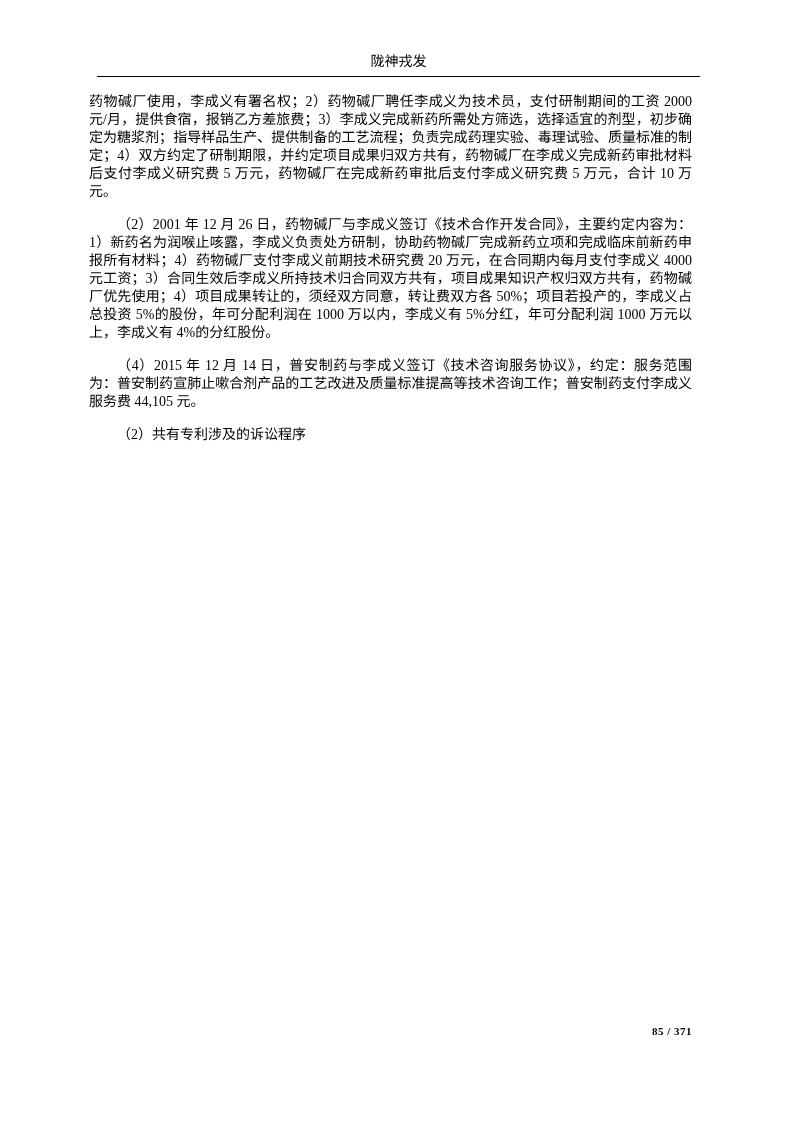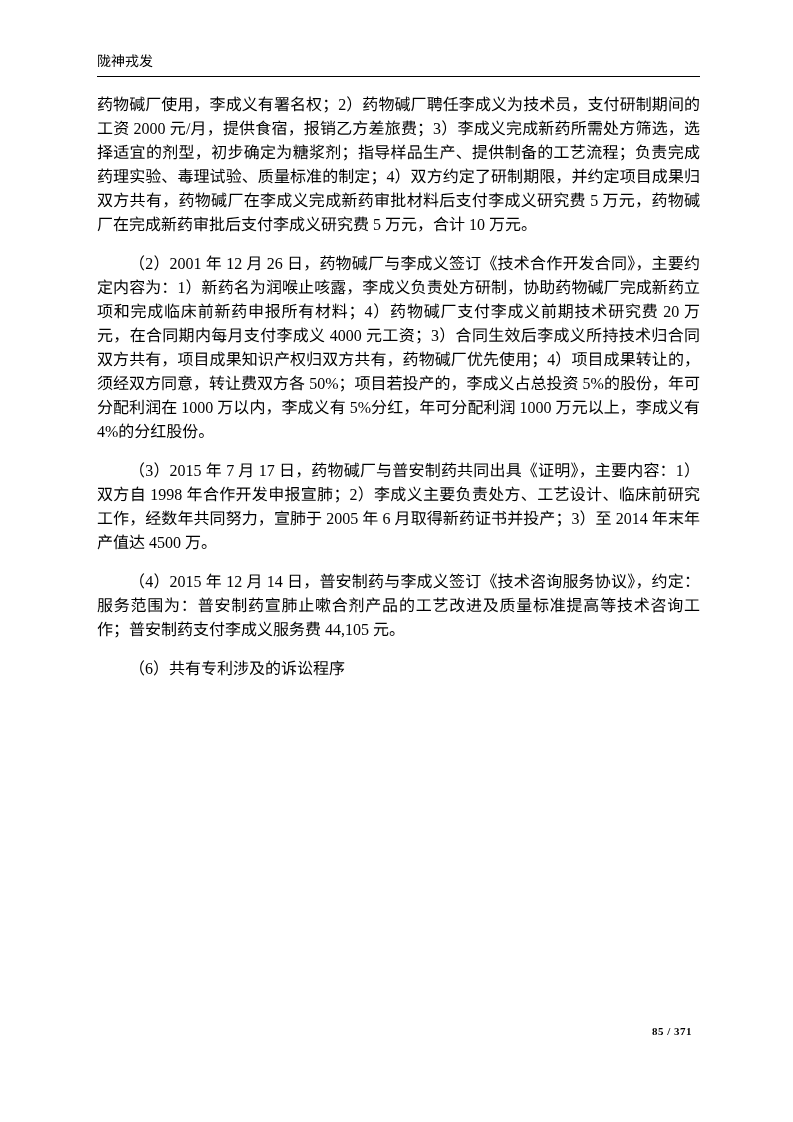--- a/index.html
+++ b/index.html
@@ -22,7 +22,7 @@
     width: 603px;
     top: 53px;
     display: flex;
-    justify-content: flex-start;
+    justify-content: center;
     align-items: flex-end;
     border-bottom: 1.5px solid #000;
     padding-bottom: 5px;

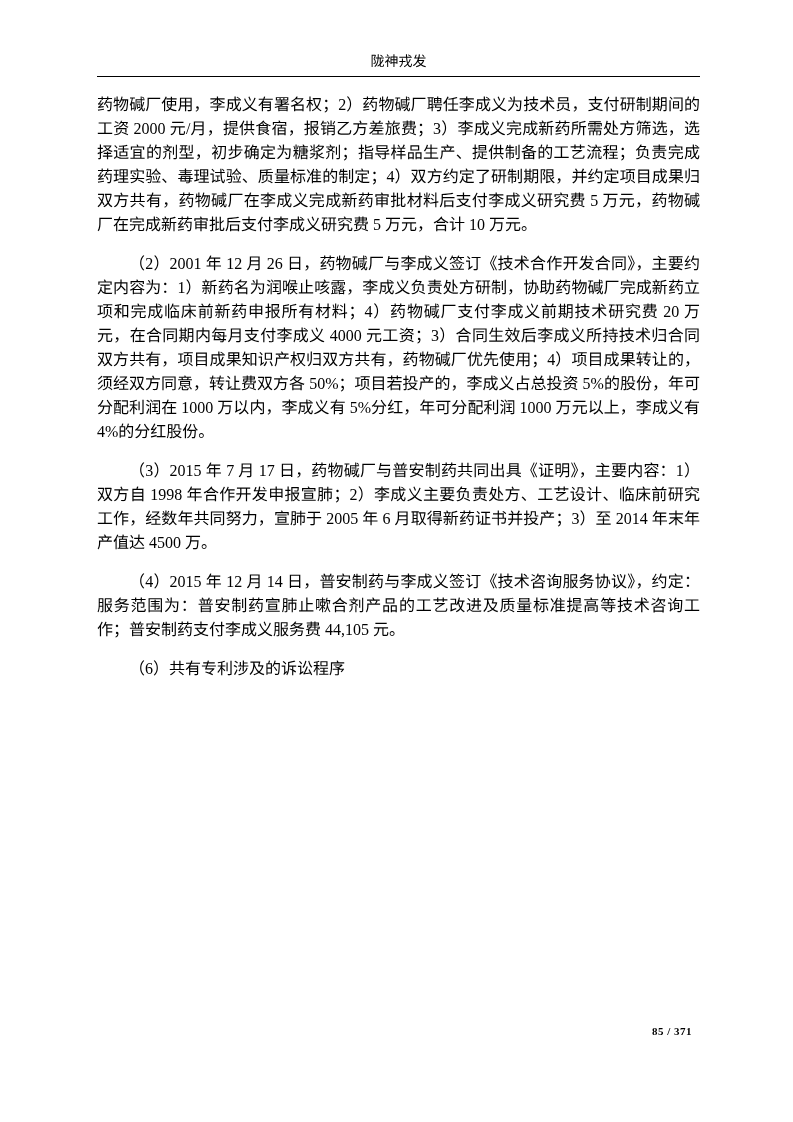--- a/index.html
+++ b/index.html
@@ -32,11 +32,11 @@
   }
   .doc-body {
     position: absolute;
-    left: 97px;
+    left: 89px;
     width: 603px;
     top: 93px;
-    font-size: 16px;
-    line-height: 24px;
+    font-size: 14px;
+    line-height: 18px;
     text-align: justify;
     text-justify: inter-character;
   }

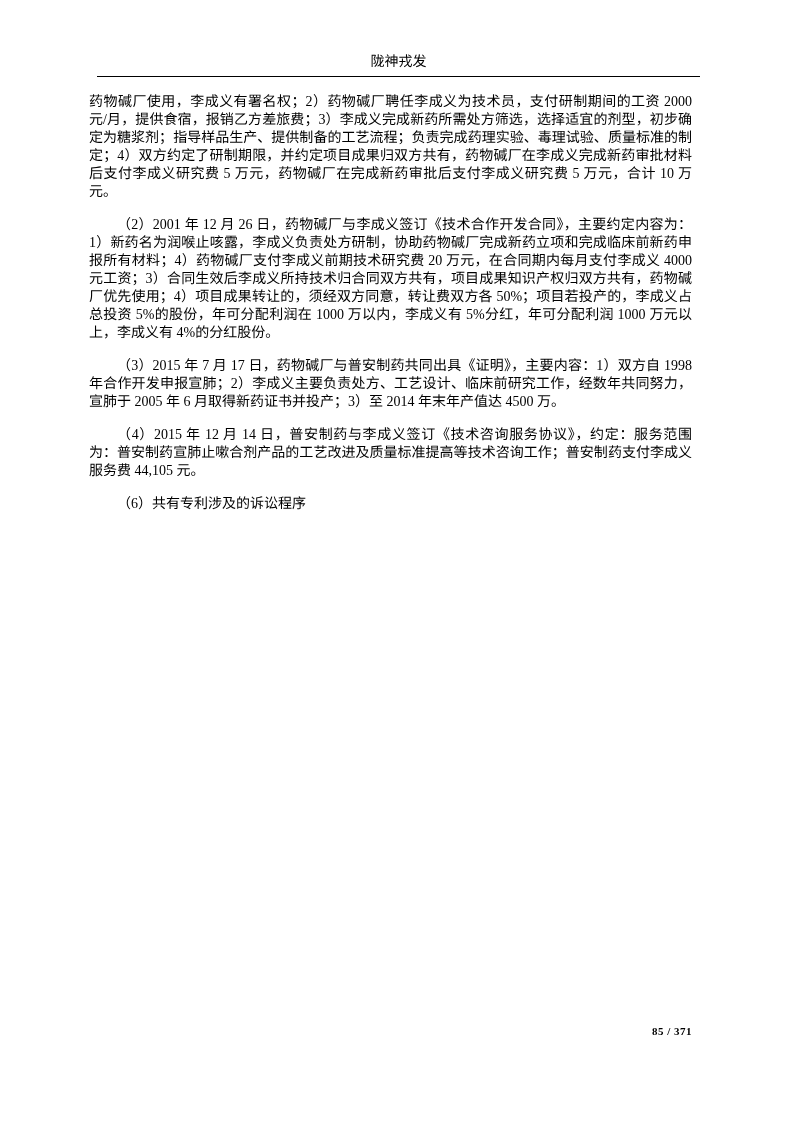--- a/index.html
+++ b/index.html
@@ -71,7 +71,6 @@
   <div class="doc-body">
     <p class="continuation">药物碱厂使用，李成义有署名权；2）药物碱厂聘任李成义为技术员，支付研制期间的工资 2000 元/月，提供食宿，报销乙方差旅费；3）李成义完成新药所需处方筛选，选择适宜的剂型，初步确定为糖浆剂；指导样品生产、提供制备的工艺流程；负责完成药理实验、毒理试验、质量标准的制定；4）双方约定了研制期限，并约定项目成果归双方共有，药物碱厂在李成义完成新药审批材料后支付李成义研究费 5 万元，药物碱厂在完成新药审批后支付李成义研究费 5 万元，合计 10 万元。</p>
     <p>（2）2001 年 12 月 26 日，药物碱厂与李成义签订《技术合作开发合同》，主要约定内容为：1）新药名为润喉止咳露，李成义负责处方研制，协助药物碱厂完成新药立项和完成临床前新药申报所有材料；4）药物碱厂支付李成义前期技术研究费 20 万元，在合同期内每月支付李成义 4000 元工资；3）合同生效后李成义所持技术归合同双方共有，项目成果知识产权归双方共有，药物碱厂优先使用；4）项目成果转让的，须经双方同意，转让费双方各 50%；项目若投产的，李成义占总投资 5%的股份，年可分配利润在 1000 万以内，李成义有 5%分红，年可分配利润 1000 万元以上，李成义有 4%的分红股份。</p>
-    <p>（3）2015 年 7 月 17 日，药物碱厂与普安制药共同出具《证明》，主要内容：1）双方自 1998 年合作开发申报宣肺；2）李成义主要负责处方、工艺设计、临床前研究工作，经数年共同努力，宣肺于 2005 年 6 月取得新药证书并投产；3）至 2014 年末年产值达 4500 万。</p>
     <p>（4）2015 年 12 月 14 日，普安制药与李成义签订《技术咨询服务协议》，约定：服务范围为：普安制药宣肺止嗽合剂产品的工艺改进及质量标准提高等技术咨询工作；普安制药支付李成义服务费 44,105 元。</p>
     <p class="heading-line">（6）共有专利涉及的诉讼程序</p>
   </div>

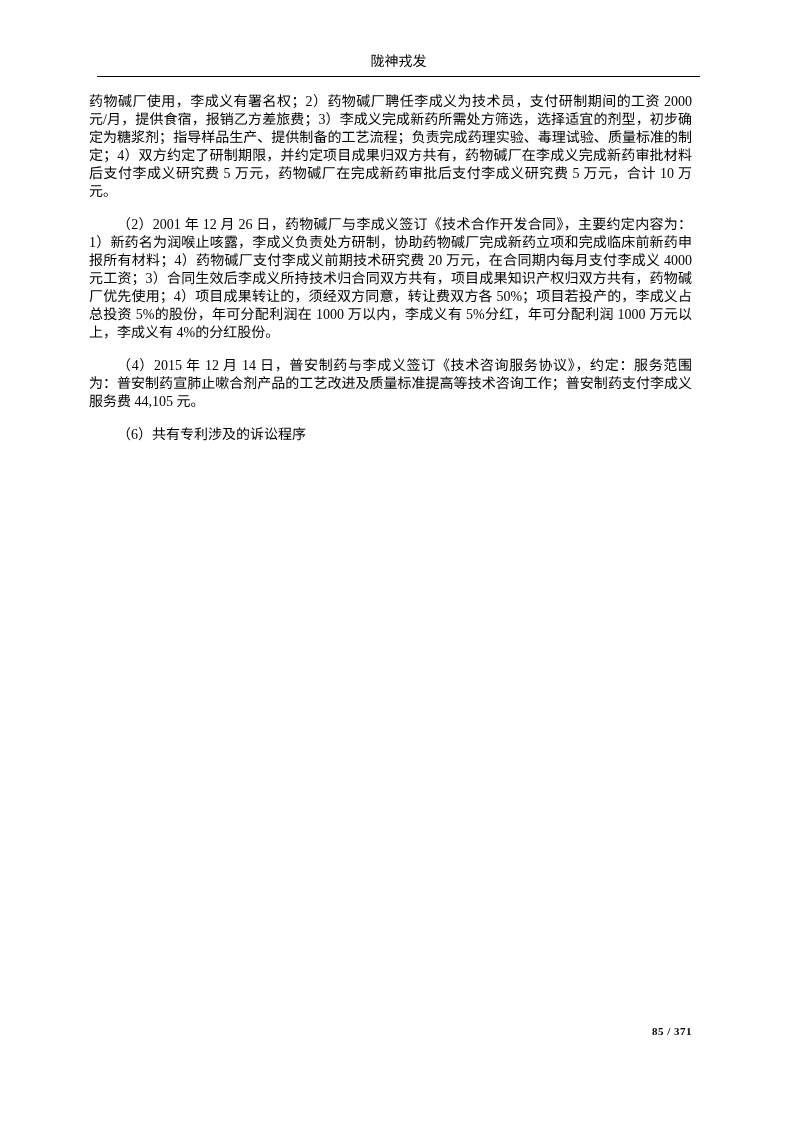--- a/index.html
+++ b/index.html
@@ -72,7 +72,7 @@
     <p class="continuation">药物碱厂使用，李成义有署名权；2）药物碱厂聘任李成义为技术员，支付研制期间的工资 2000 元/月，提供食宿，报销乙方差旅费；3）李成义完成新药所需处方筛选，选择适宜的剂型，初步确定为糖浆剂；指导样品生产、提供制备的工艺流程；负责完成药理实验、毒理试验、质量标准的制定；4）双方约定了研制期限，并约定项目成果归双方共有，药物碱厂在李成义完成新药审批材料后支付李成义研究费 5 万元，药物碱厂在完成新药审批后支付李成义研究费 5 万元，合计 10 万元。</p>
     <p>（2）2001 年 12 月 26 日，药物碱厂与李成义签订《技术合作开发合同》，主要约定内容为：1）新药名为润喉止咳露，李成义负责处方研制，协助药物碱厂完成新药立项和完成临床前新药申报所有材料；4）药物碱厂支付李成义前期技术研究费 20 万元，在合同期内每月支付李成义 4000 元工资；3）合同生效后李成义所持技术归合同双方共有，项目成果知识产权归双方共有，药物碱厂优先使用；4）项目成果转让的，须经双方同意，转让费双方各 50%；项目若投产的，李成义占总投资 5%的股份，年可分配利润在 1000 万以内，李成义有 5%分红，年可分配利润 1000 万元以上，李成义有 4%的分红股份。</p>
     <p>（4）2015 年 12 月 14 日，普安制药与李成义签订《技术咨询服务协议》，约定：服务范围为：普安制药宣肺止嗽合剂产品的工艺改进及质量标准提高等技术咨询工作；普安制药支付李成义服务费 44,105 元。</p>
-    <p class="heading-line">（6）共有专利涉及的诉讼程序</p>
+    <p class="heading-line">（2）共有专利涉及的诉讼程序</p>
   </div>
 
   <div class="page-footer">

